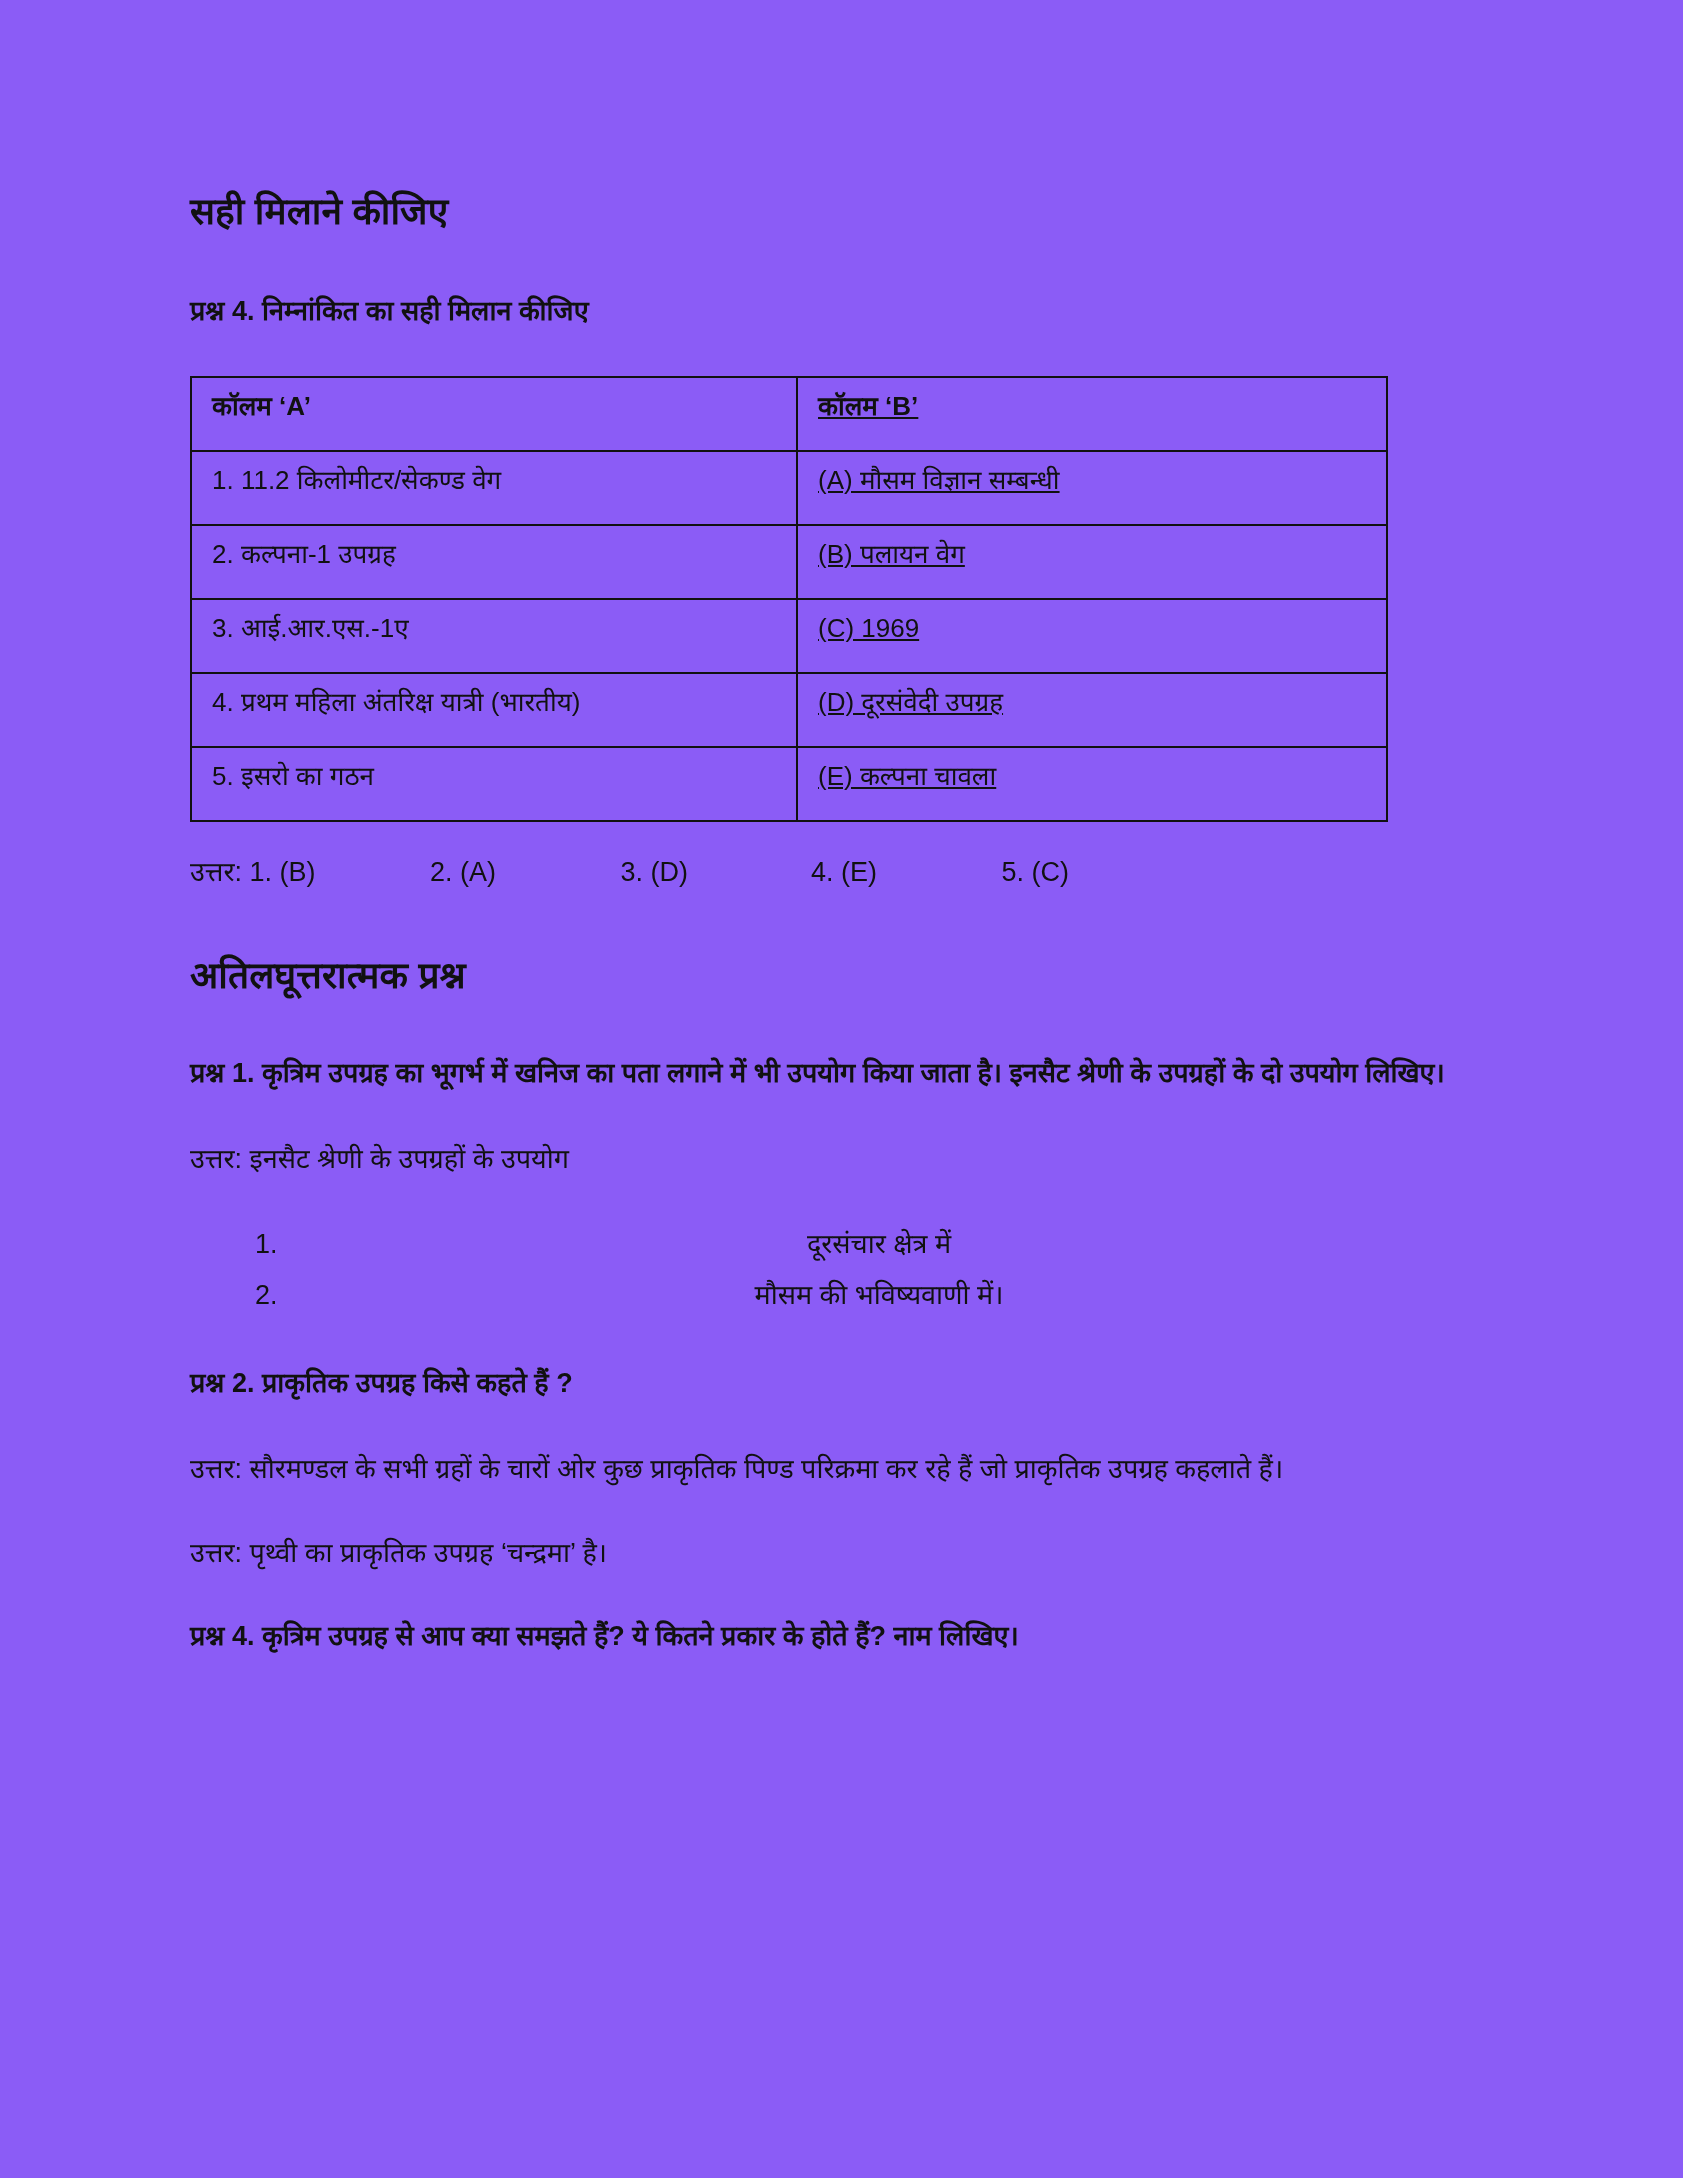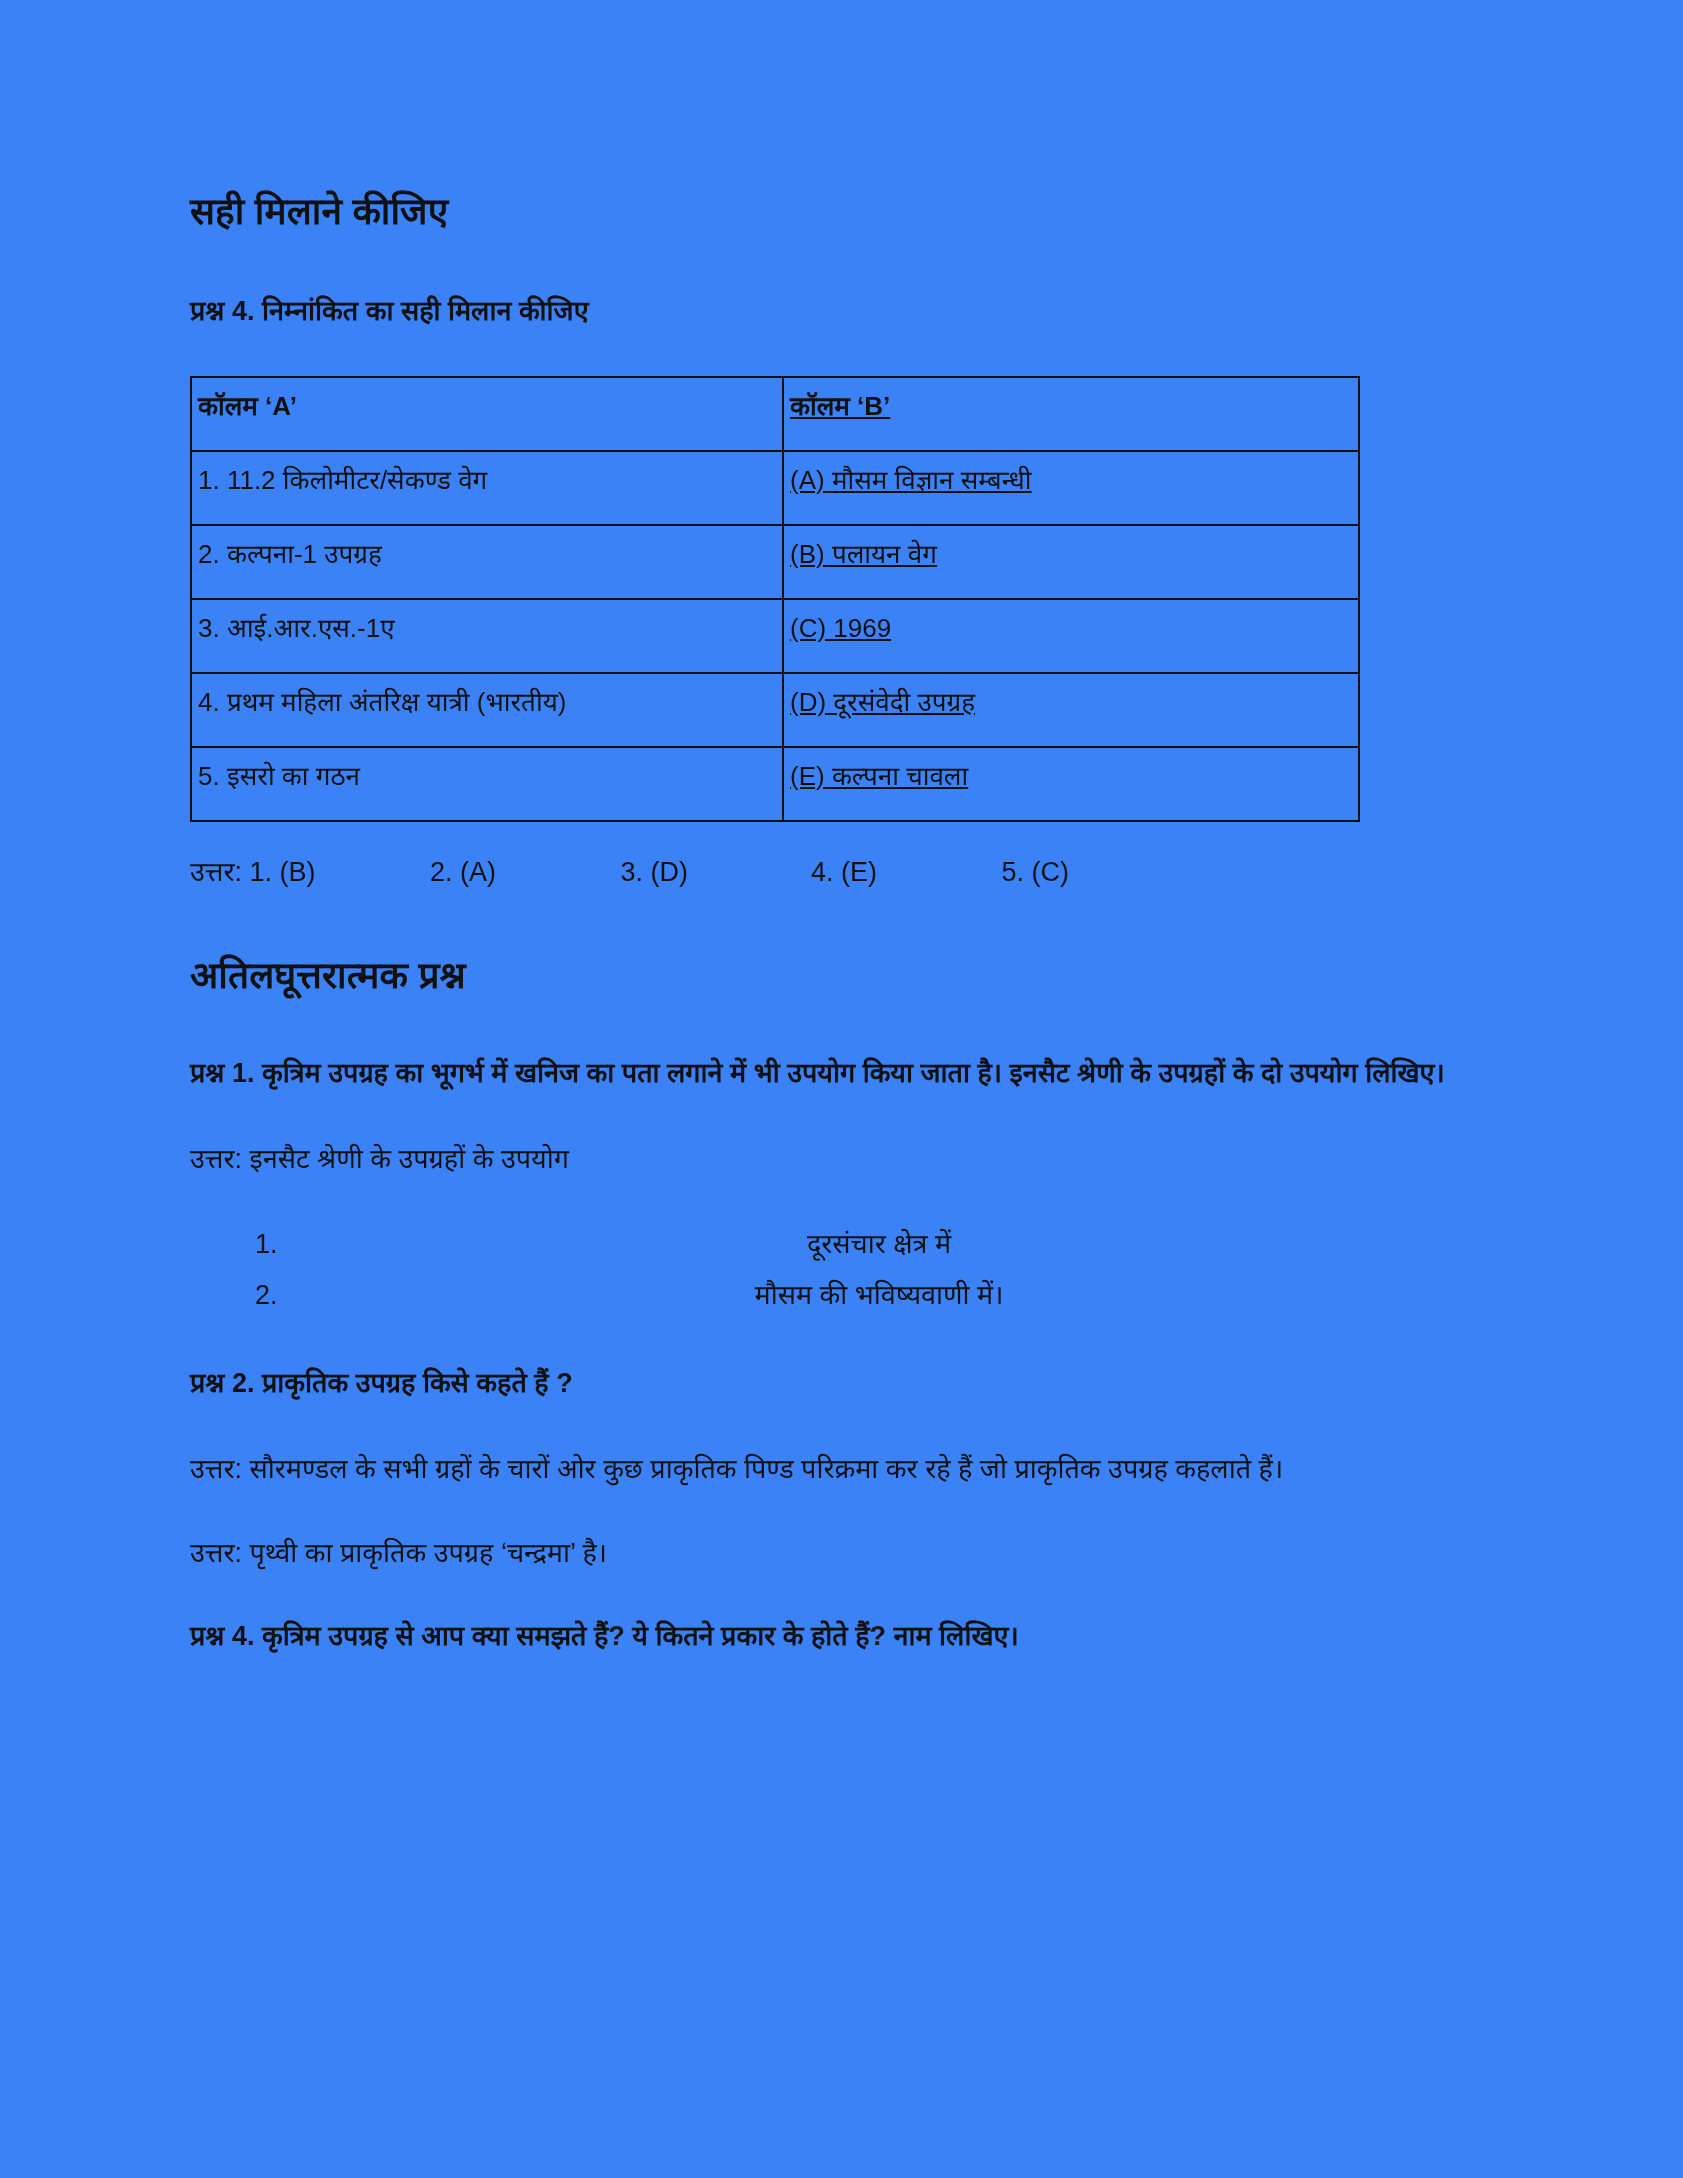--- a/index.html
+++ b/index.html
@@ -21,7 +21,7 @@
     height: 2178px;
     box-sizing: border-box;
     padding: 188px 228px 0 190px;
-    background: #3b82f6;
+    background: #8b5cf6;
   }
 
   

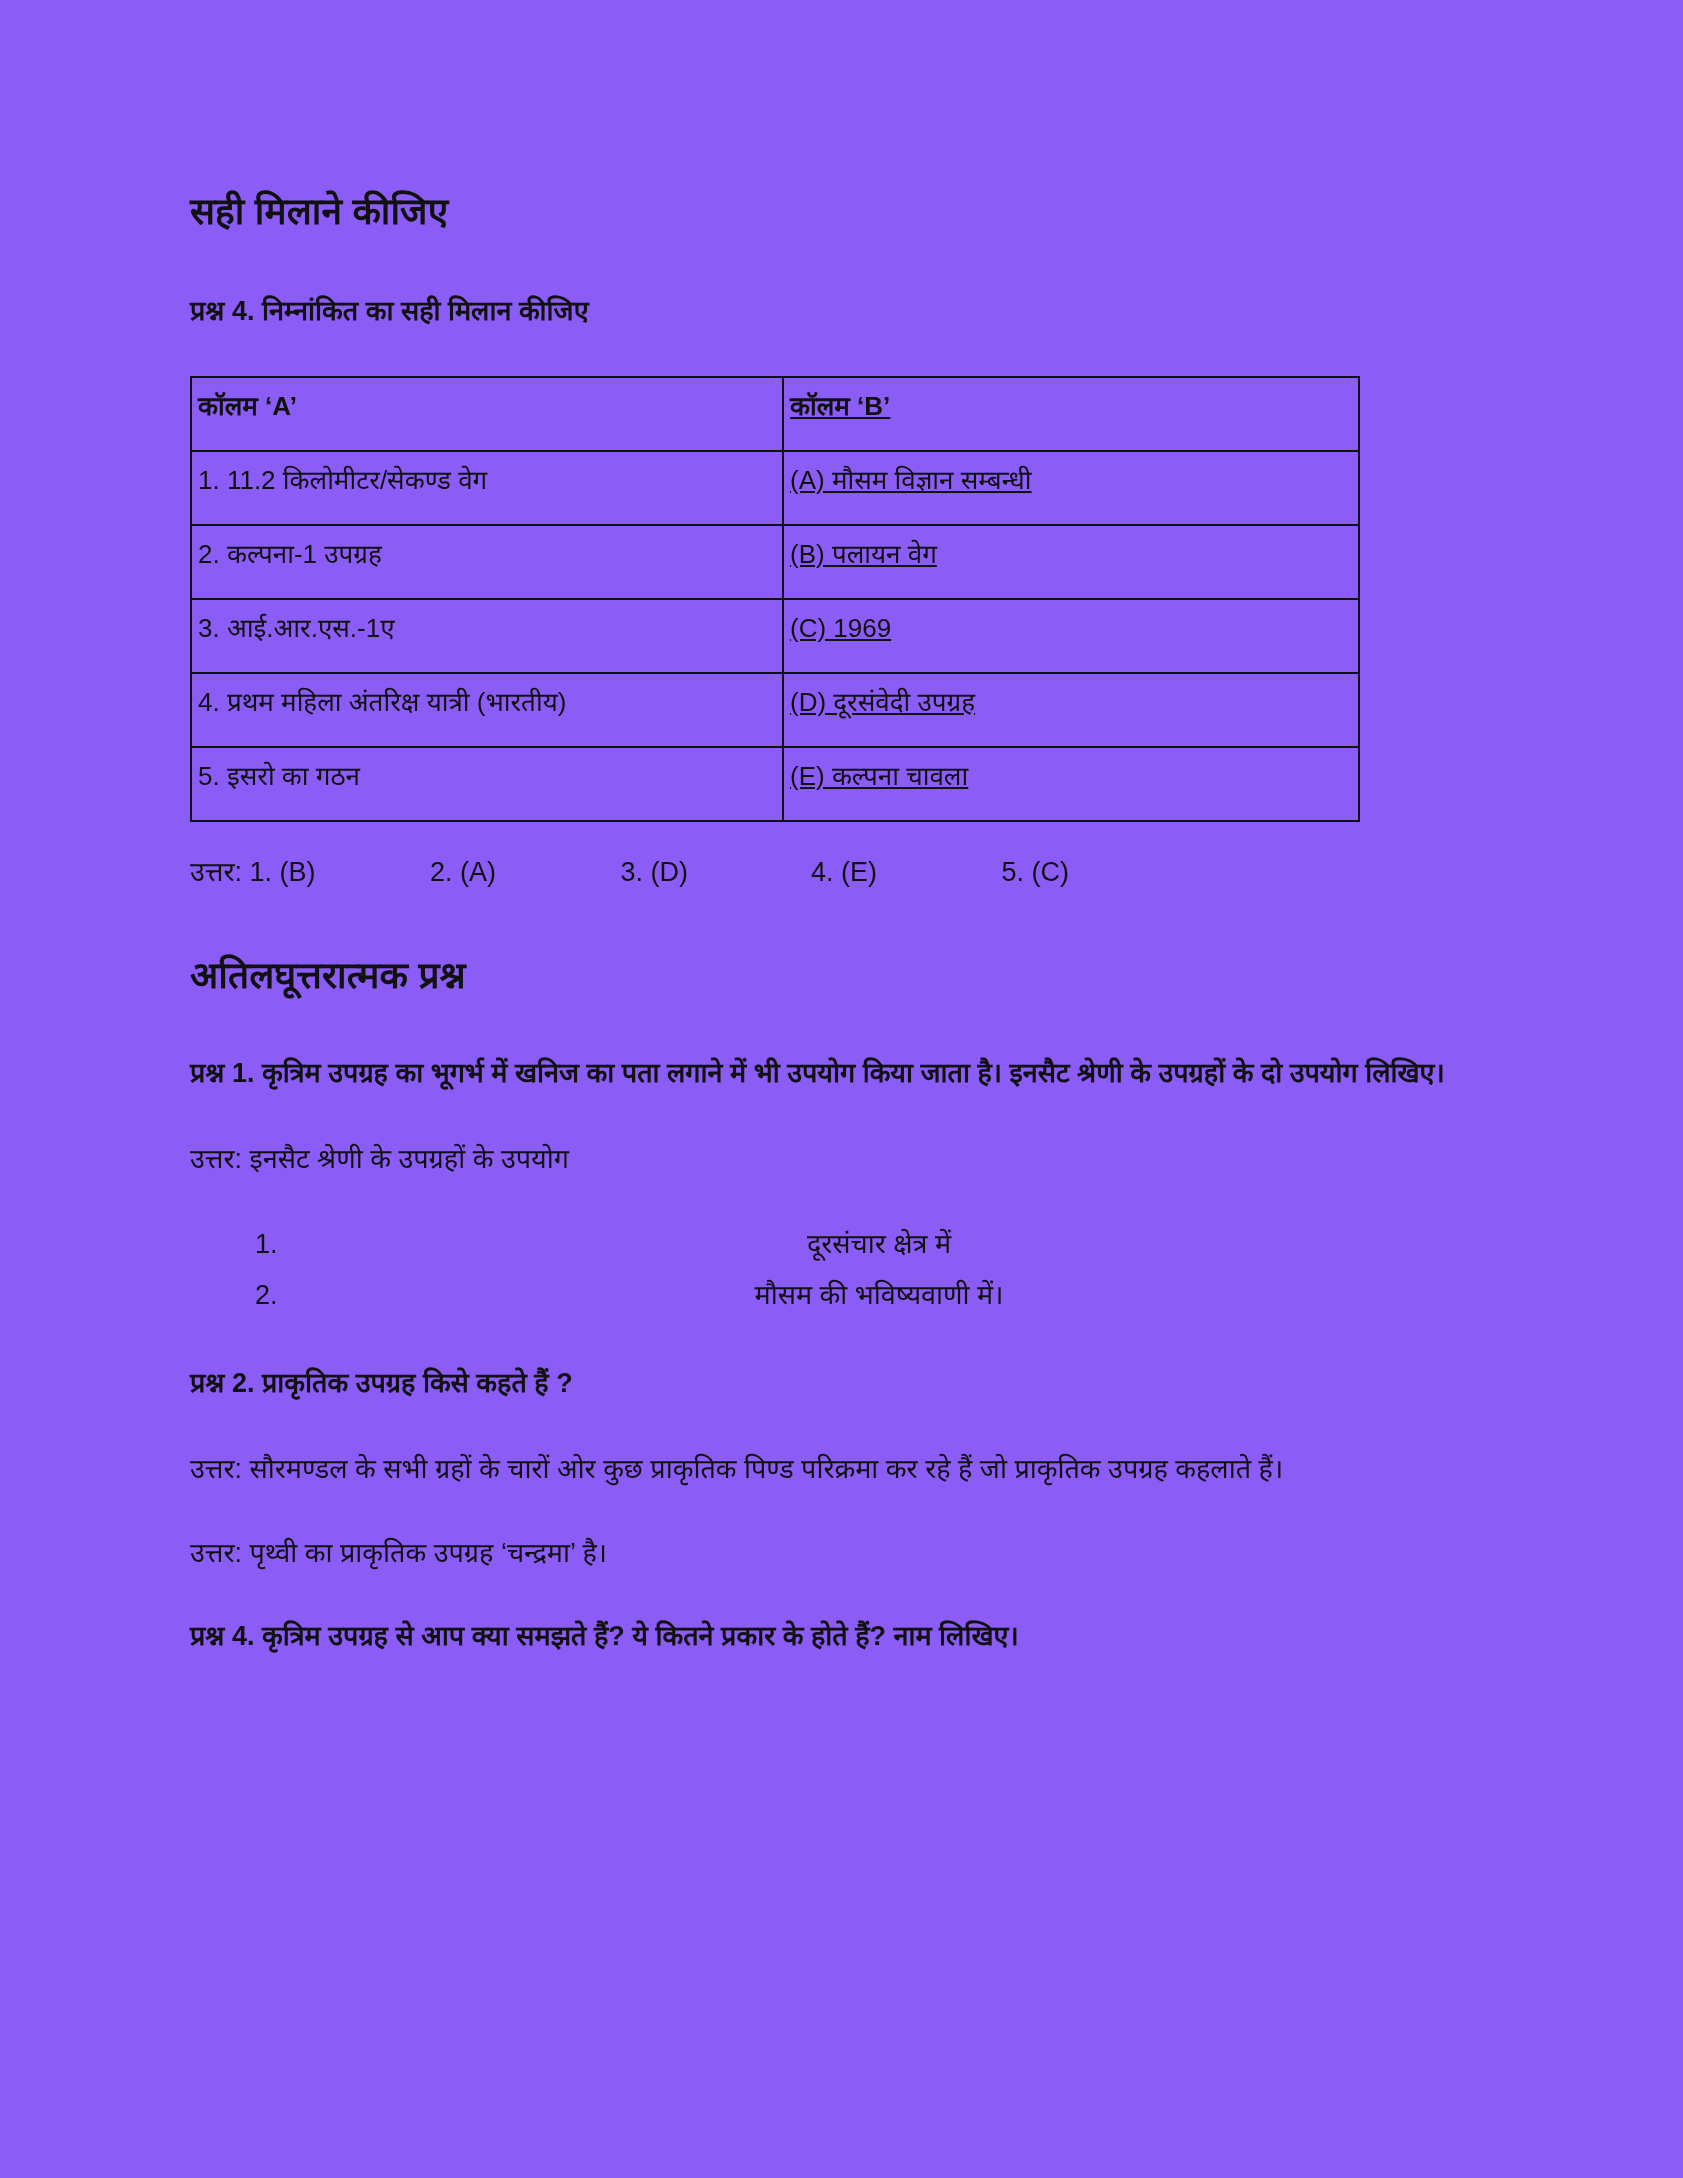--- a/index.html
+++ b/index.html
@@ -67,7 +67,7 @@
   }
   .match-table td {
     border: 2px solid #111111;
-    padding: 10px 14px 14px 6px;
+    padding: 10px 14px 14px 20px;
     font-size: 26px;
     line-height: 1.45;
     vertical-align: top;

